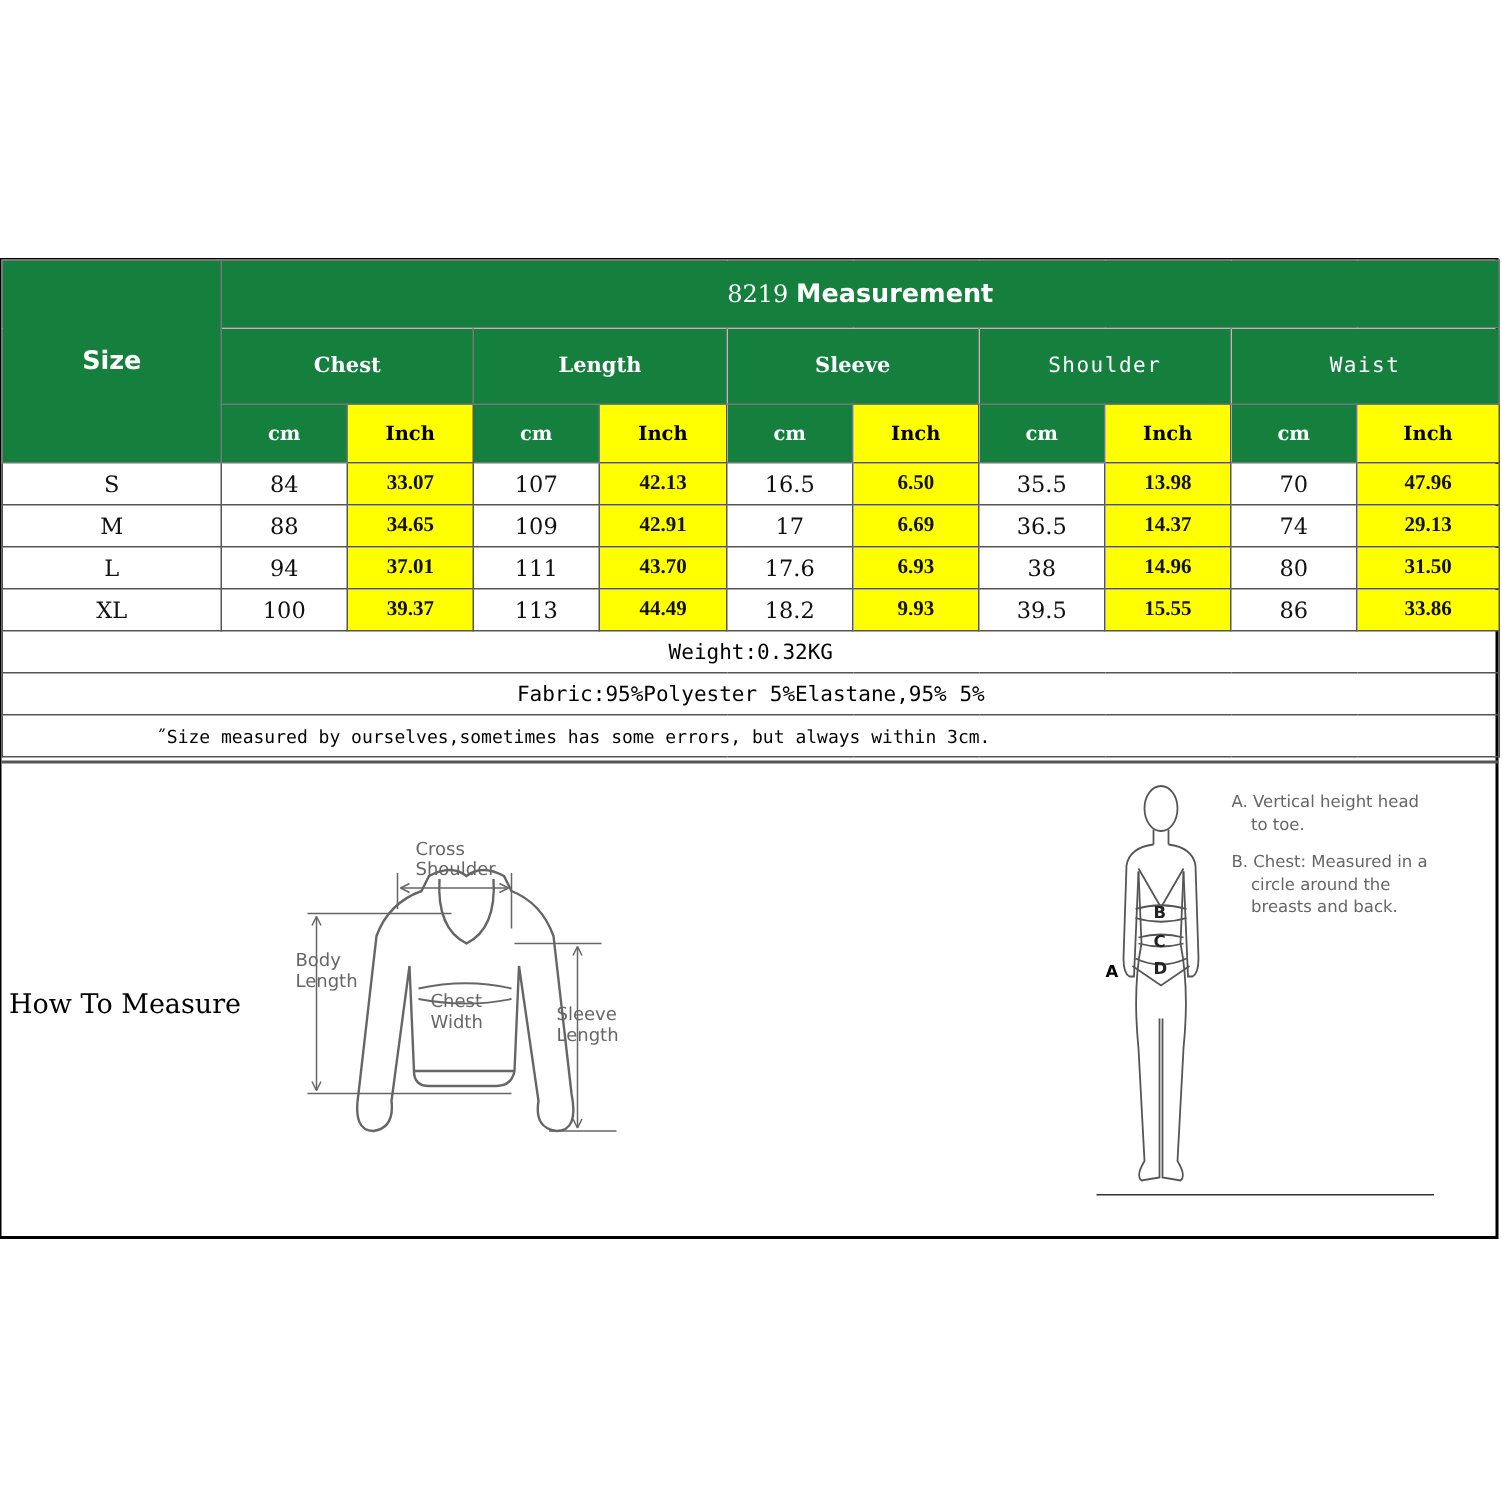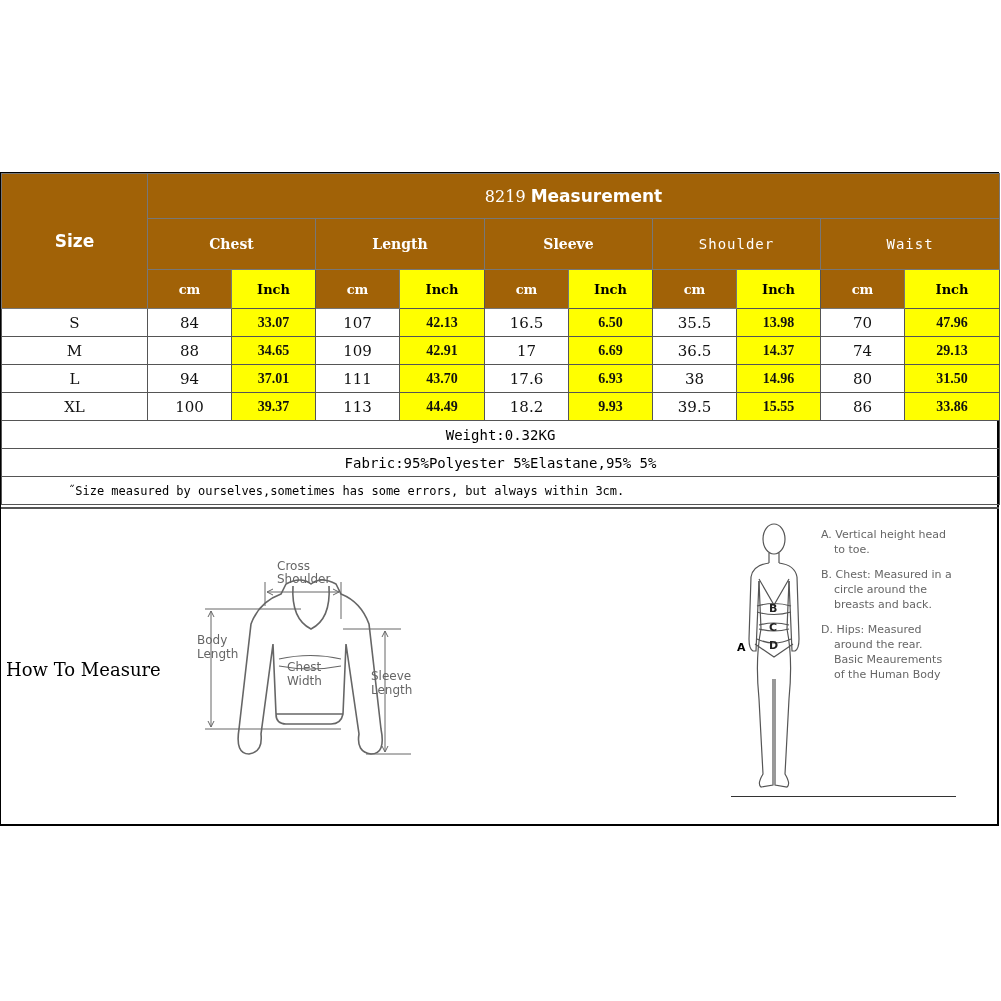--- a/index.html
+++ b/index.html
@@ -18,7 +18,7 @@
     padding: 0; text-align: center; vertical-align: middle;
     border: 1px solid #555; overflow: hidden; white-space: nowrap;
   }
-  .hdr { background: #a16207; color: #fff; border-color: #777 !important; }
+  .hdr { background: #15803d; color: #fff; border-color: #777 !important; }
   .size-hdr { font-family: "DejaVu Sans", "Liberation Sans", sans-serif; font-weight: bold; font-size: 17px; }
   .title-cell { height: 44px; font-size: 16px; }
   .title-cell .num { font-family: "DejaVu Serif", serif; font-weight: normal; }

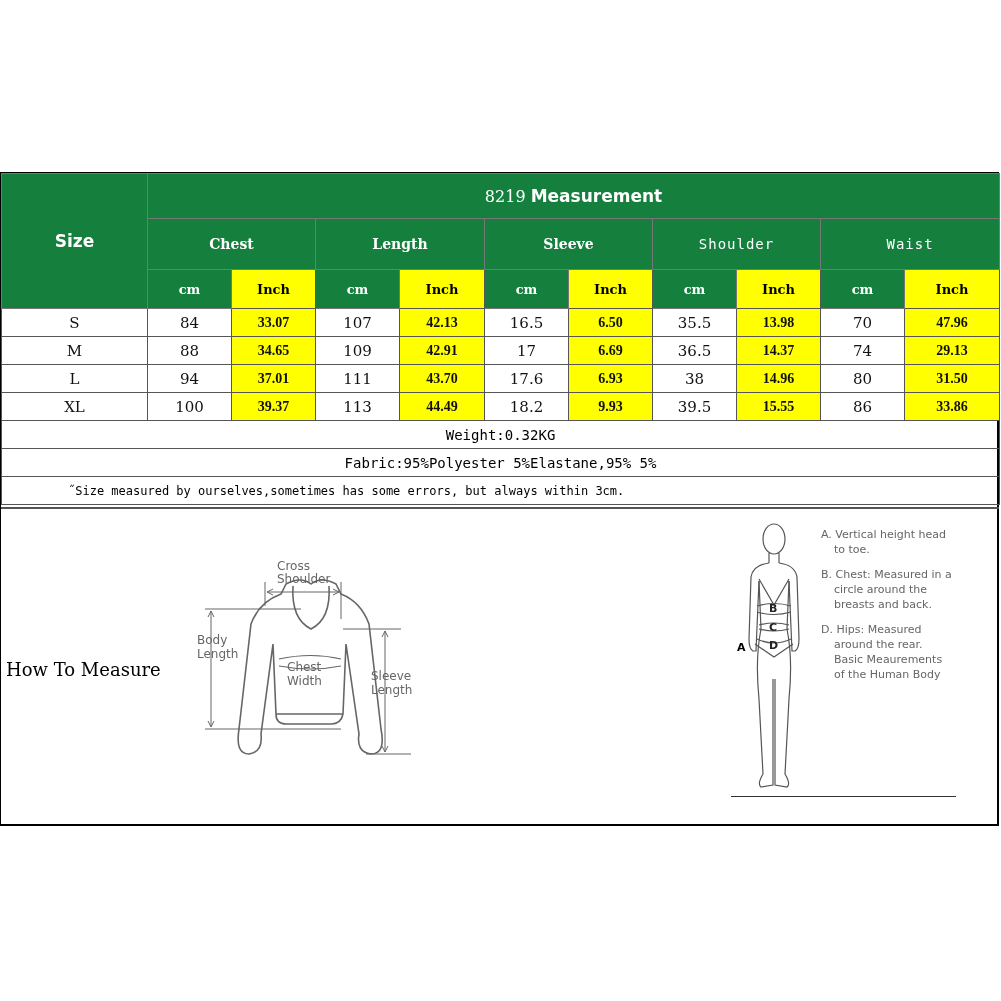--- a/index.html
+++ b/index.html
@@ -32,7 +32,7 @@
   .row td.yl { background: #ffff00; font-weight: bold; font-size: 14px; font-family: "Liberation Serif", serif; }
   .row td.cm { font-family: "DejaVu Serif", serif; }
   .info td { height: 27px; font-size: 14px; font-family: "DejaVu Sans Mono", "Liberation Mono", monospace; border-color: #333; }
-  .info td.note { text-align: left; padding-left: 66px; font-size: 12px; }
+  .info td.note { text-align: left; padding-left: 102px; font-size: 12px; }
   .measure-area { position: absolute; left: 0; top: 334px; width: 998px; height: 318px; border-top: 2px solid #555; }
   .htm { position: absolute; left: 5px; top: 150px; font-family: "DejaVu Serif", "Liberation Serif", serif; font-size: 18px; color: #000; }
   .sweater { position: absolute; left: 190px; top: 45px; width: 240px; height: 220px; }

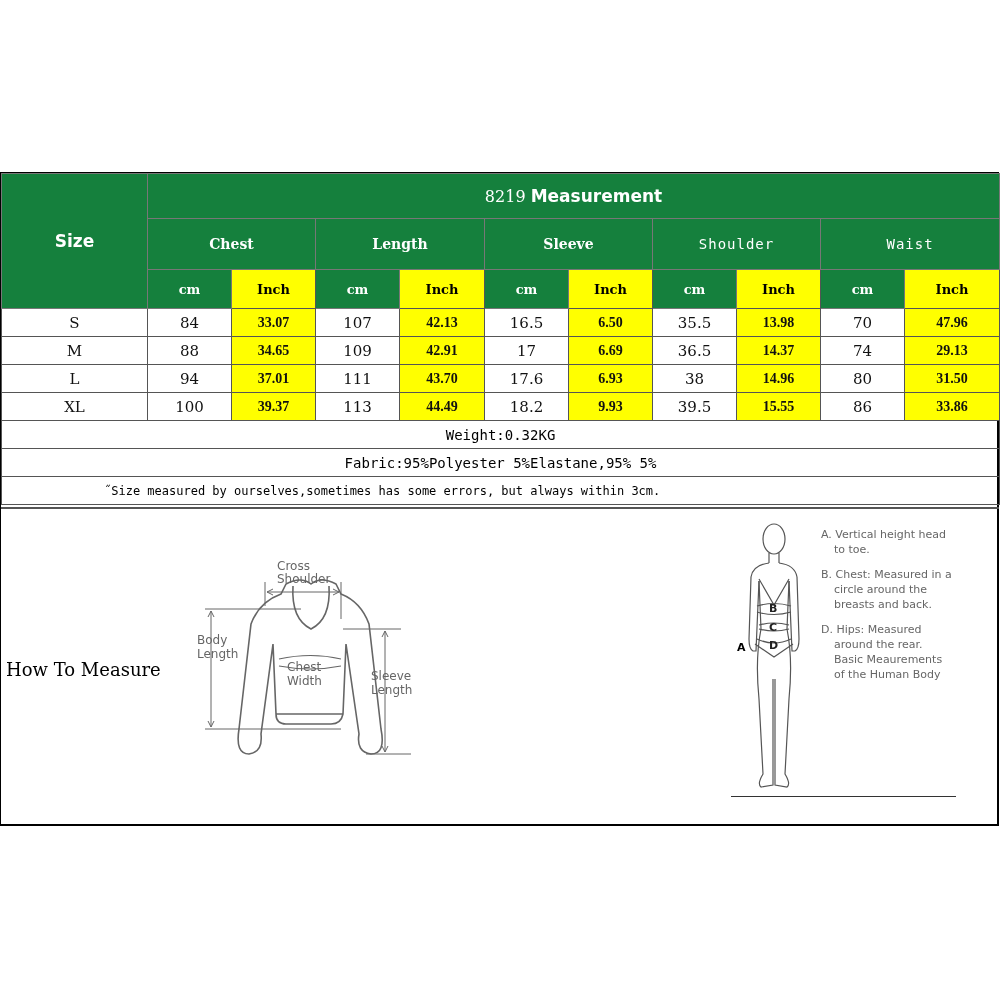--- a/index.html
+++ b/index.html
@@ -220,12 +220,6 @@
           <span class="ind">circle around the</span>
           <span class="ind">breasts and back.</span>
         </p>
-        <p>
-          <span>D. Hips: Measured</span>
-          <span class="ind">around the rear.</span>
-          <span class="ind">Basic Meaurements</span>
-          <span class="ind">of the Human Body</span>
-        </p>
       </div>
       <div class="fig-underline"></div>
     </div>

